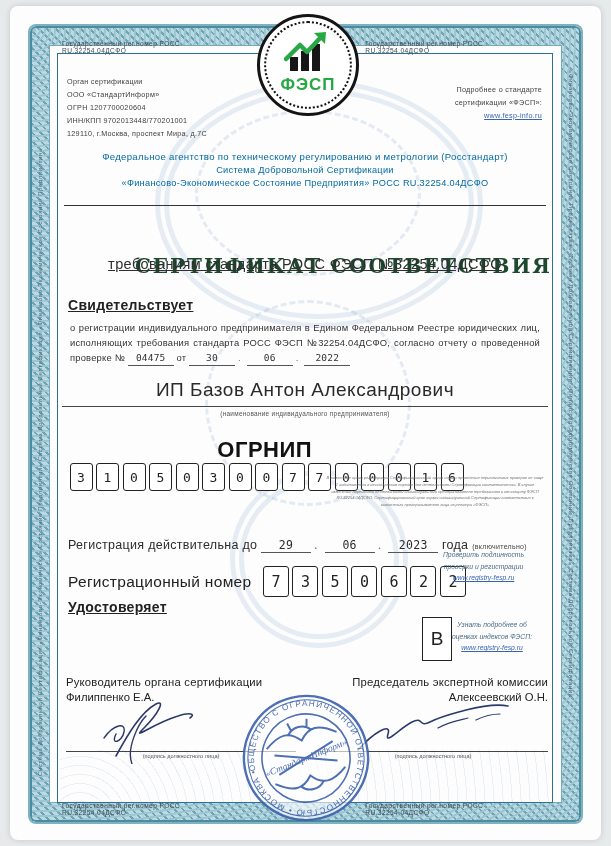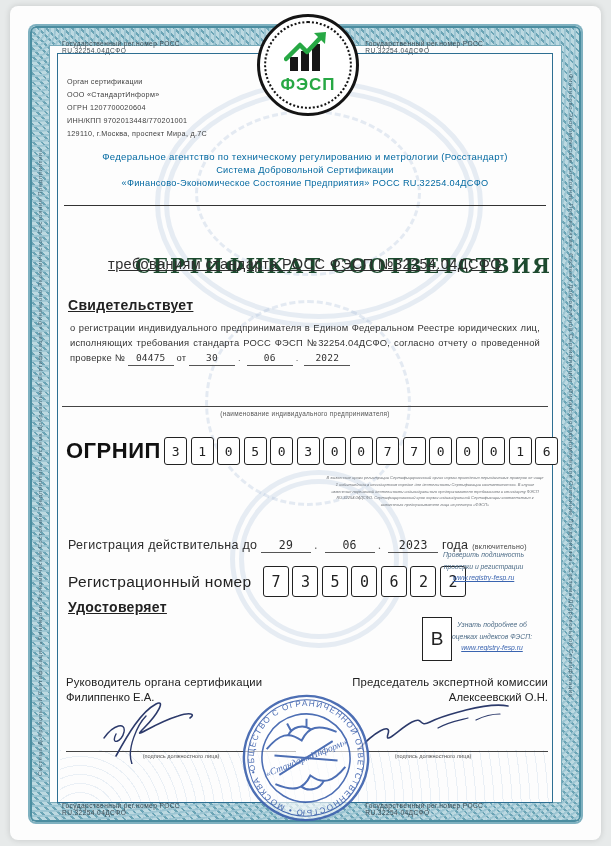--- a/index.html
+++ b/index.html
@@ -118,6 +118,11 @@
       <div>129110, г.Москва, проспект Мира, д.7С</div>
     </div>
 
+    <div class="abs small tright" style="right:10px;top:30px;">
+      <div>Подробнее о стандарте</div>
+      <div>сертификации «ФЭСП»:</div>
+      <a class="link">www.fesp-info.ru</a>
+    </div>
 
     <div class="abs agency" style="top:97px;">
       <div class="l1">Федеральное агентство по техническому регулированию и метрологии (Росстандарт)</div>

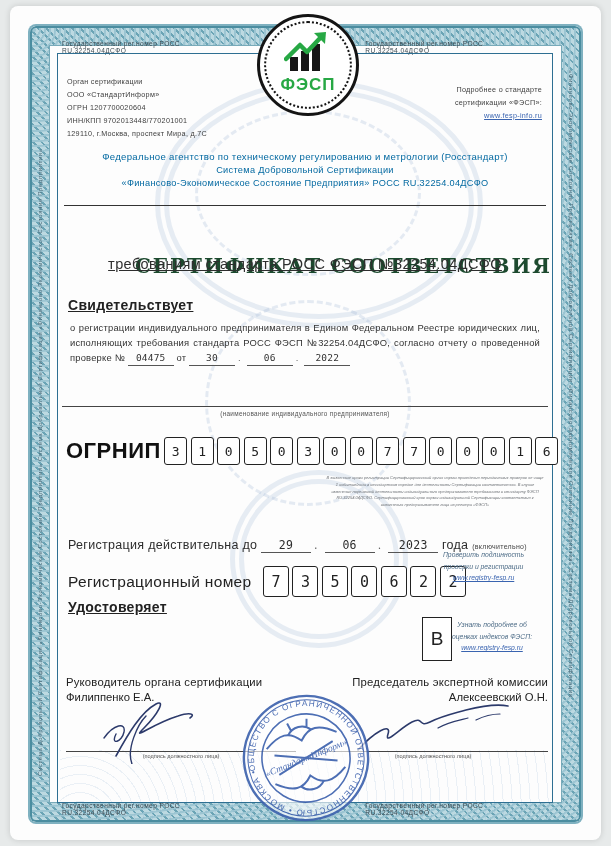--- a/index.html
+++ b/index.html
@@ -146,6 +146,7 @@
       <span class="blank">2022</span>
     </div>
 
+    <div class="abs bigname" style="top:325px;">ИП Базов Антон Александрович</div>
     <div class="nameline" style="top:352px;"></div>
     <div class="abs caption" style="top:356px;">(наименование индивидуального предпринимателя)</div>
 

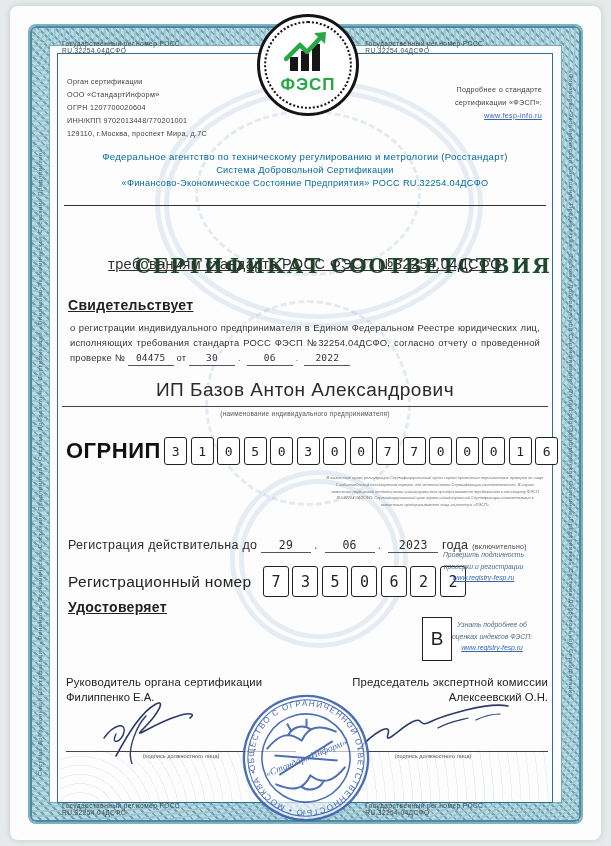--- a/index.html
+++ b/index.html
@@ -150,7 +150,7 @@
     <div class="nameline" style="top:352px;"></div>
     <div class="abs caption" style="top:356px;">(наименование индивидуального предпринимателя)</div>
 
-    <div class="abs" style="left:8px;top:383px;display:flex;align-items:center;">
+    <div class="abs" style="left:8px;top:383px;display:flex;align-items:center;flex-direction:column;">
       <span class="ogr-label">ОГРНИП</span>
       <span class="boxes">
           <span class="digit-box">3</span>

